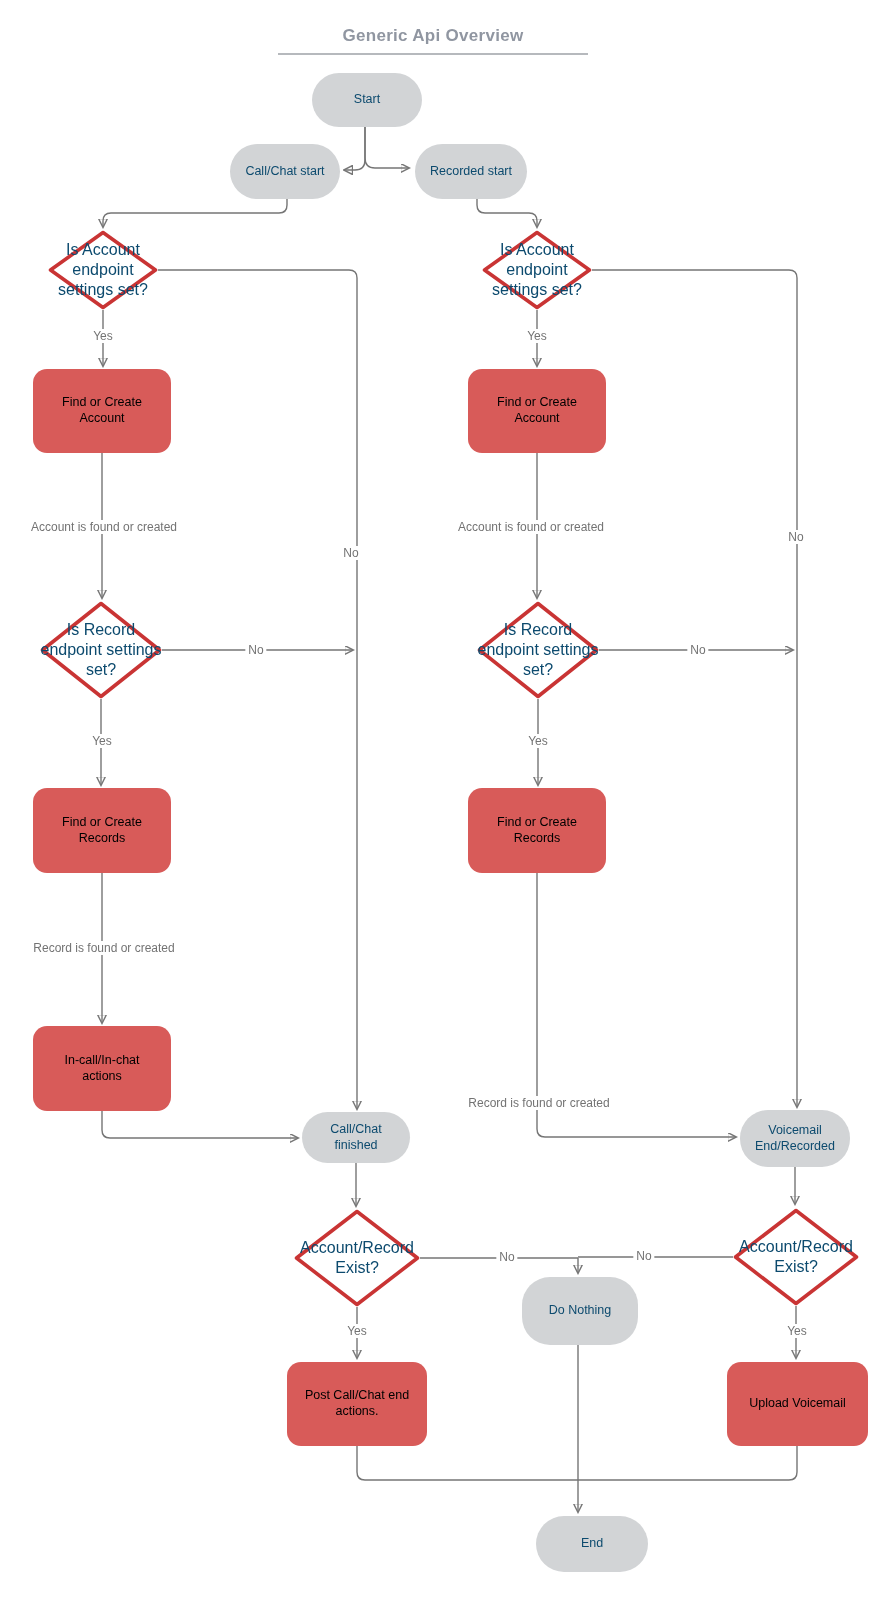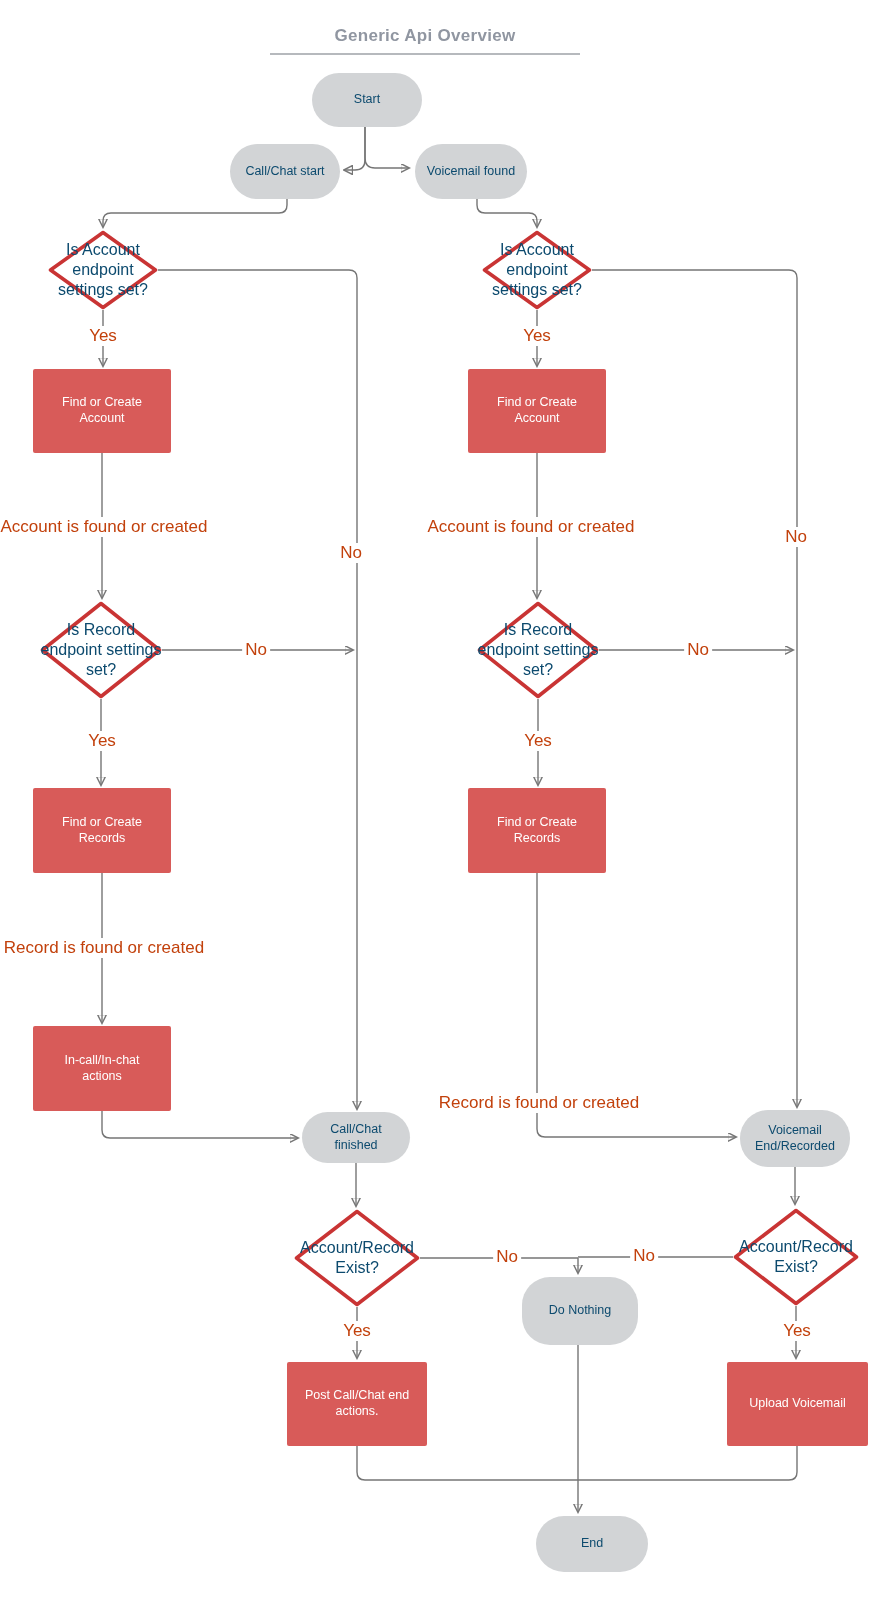--- a/index.html
+++ b/index.html
@@ -7,7 +7,7 @@
   .canvas{position:relative;width:894px;height:1600px;background:#ffffff;overflow:hidden;}
   .edges{position:absolute;left:0;top:0;width:894px;height:1600px;}
   .edges path{fill:none;stroke:#757575;stroke-width:1.4px;}
-  .title{position:absolute;left:270px;top:26px;width:310px;text-align:center;
+  .title{position:absolute;left:278px;top:26px;width:310px;text-align:center;
          font-size:17px;font-weight:bold;color:#9096a1;letter-spacing:.3px;
          padding-bottom:7px;border-bottom:2px solid #b6b9bd;}
   .node{position:absolute;display:flex;align-items:center;justify-content:center;

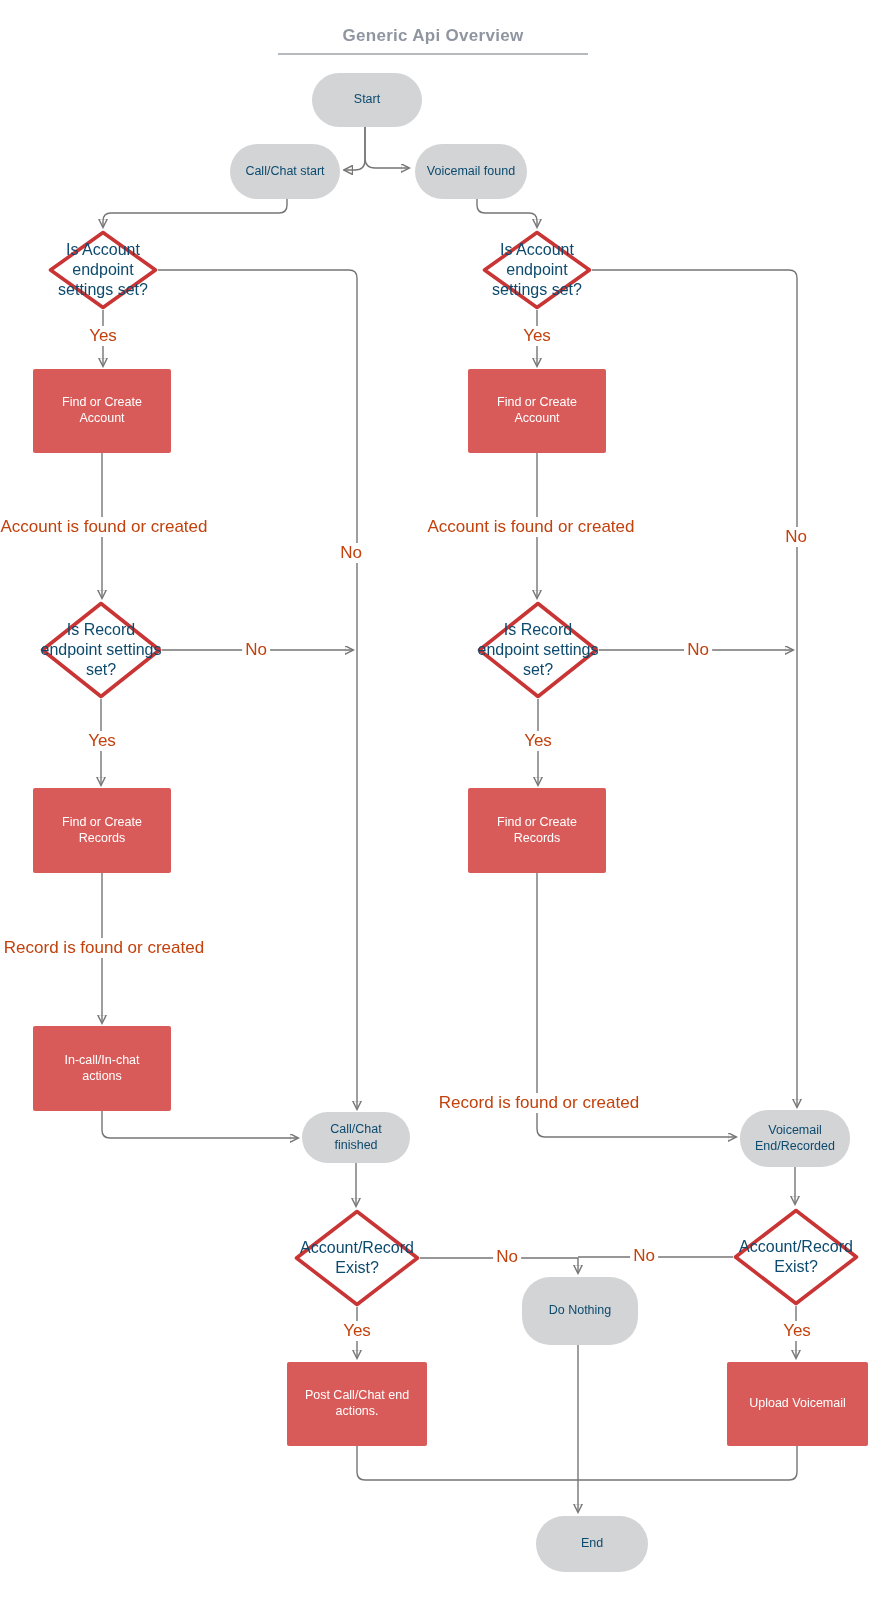--- a/index.html
+++ b/index.html
@@ -70,7 +70,7 @@
       <span>Call/Chat start</span>
     </div>
   <div class="node pill" style="left:415px;top:144px;width:112px;height:55px;">
-      <span>Voicemail found</span>
+      <span>Recorded start</span>
     </div>
   <div class="node pill" style="left:302px;top:1112px;width:108px;height:51px;">
       <span>Call/Chat finished</span>

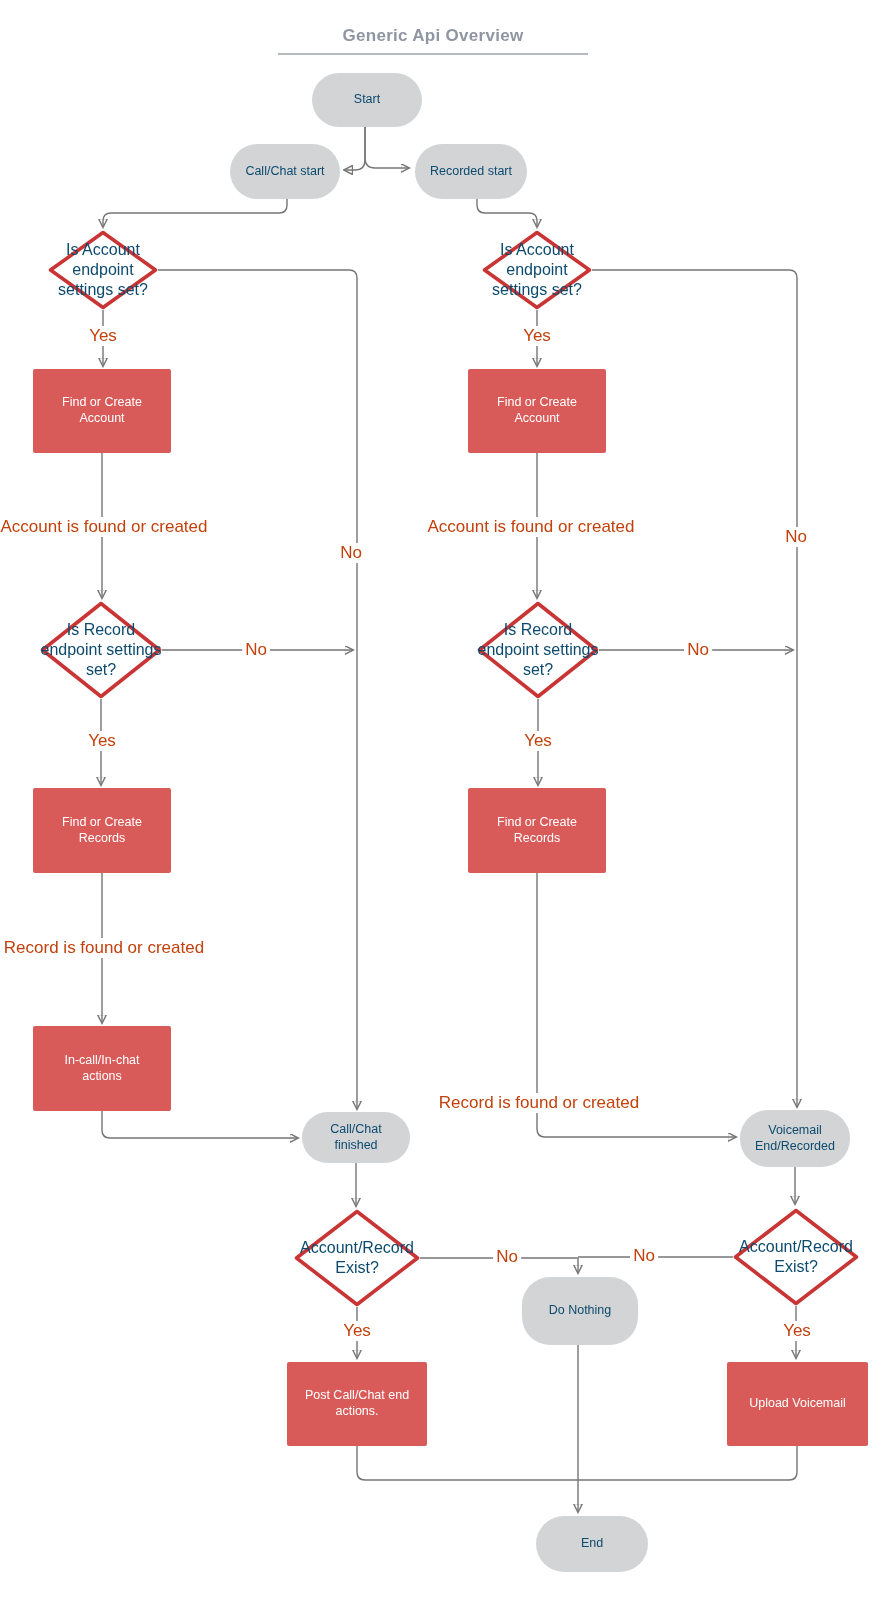--- a/index.html
+++ b/index.html
@@ -18,7 +18,7 @@
   .diamond svg{position:absolute;left:0;top:0;width:100%;height:100%;}
   .diamond .dtext{position:relative;z-index:2;font-size:16px;width:118%;}
   .elabel{position:absolute;transform:translate(-50%,-50%);background:#ffffff;
-          padding:0 3px;font-size:17px;color:#c2410c;white-space:nowrap;z-index:3;}
+          padding:0 3px;font-size:12px;color:#737373;white-space:nowrap;z-index:3;}
 </style>
 </head>
 <body>

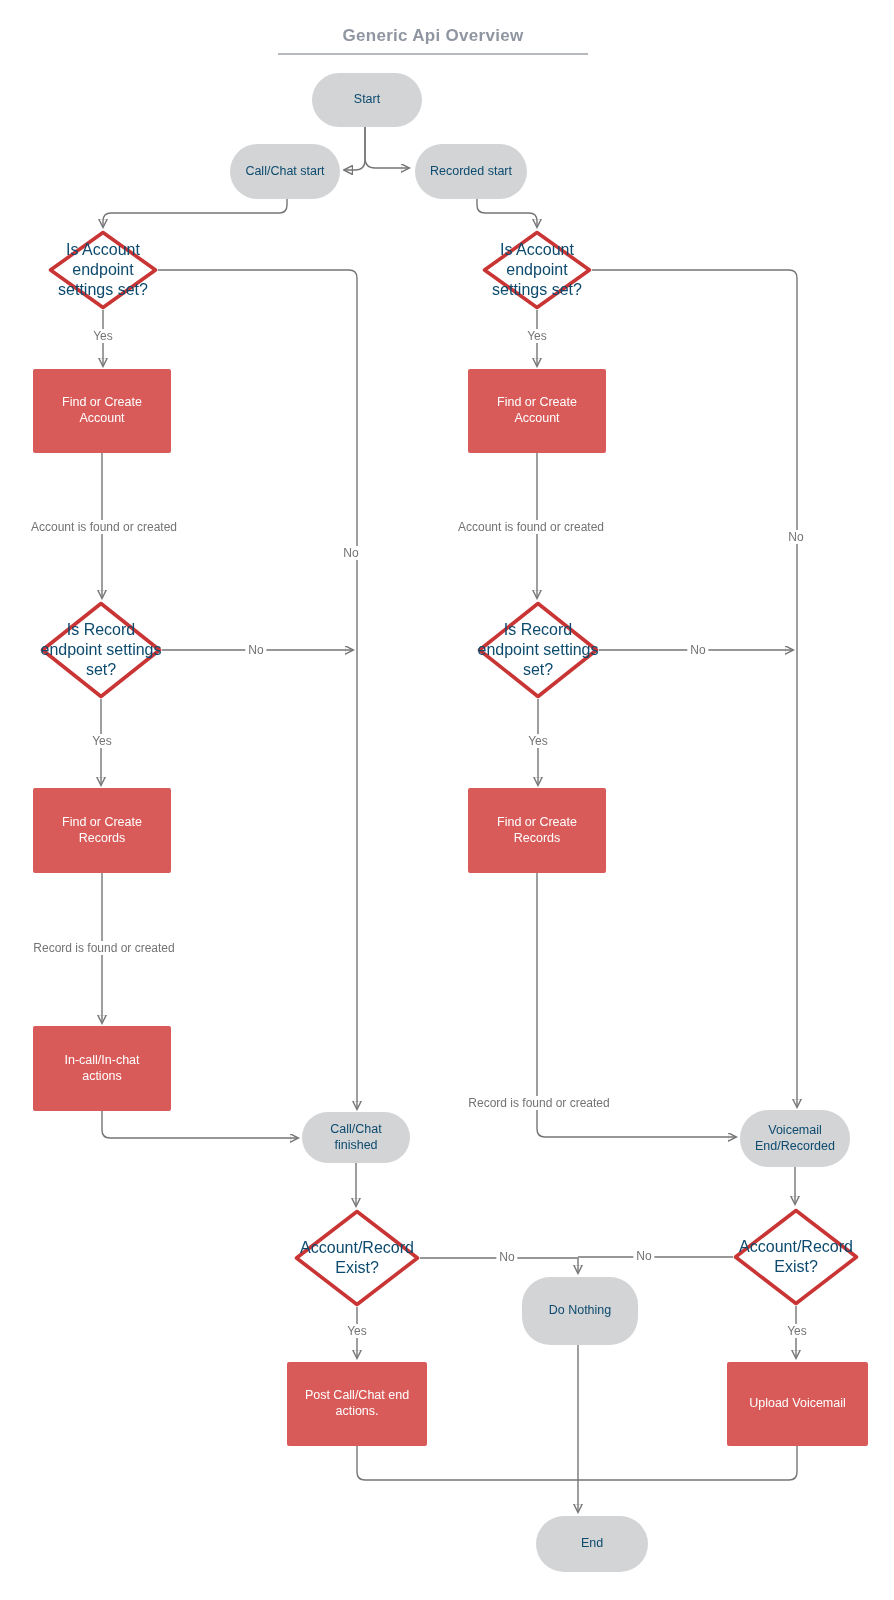--- a/index.html
+++ b/index.html
@@ -13,7 +13,7 @@
   .node{position:absolute;display:flex;align-items:center;justify-content:center;
         text-align:center;font-size:12.5px;color:#0c4a6e;line-height:1.25;box-sizing:border-box;}
   .pill{background:#d2d4d6;border-radius:28px;padding:2px 8px;}
-  .process{background:#d85b59;border-radius:2px;color:#ffffff;padding:6px 10px;}
+  .process{background:#d85b59;border-radius:14px;color:#000000;padding:6px 10px;}
   .diamond{background:transparent;}
   .diamond svg{position:absolute;left:0;top:0;width:100%;height:100%;}
   .diamond .dtext{position:relative;z-index:2;font-size:16px;width:118%;}

